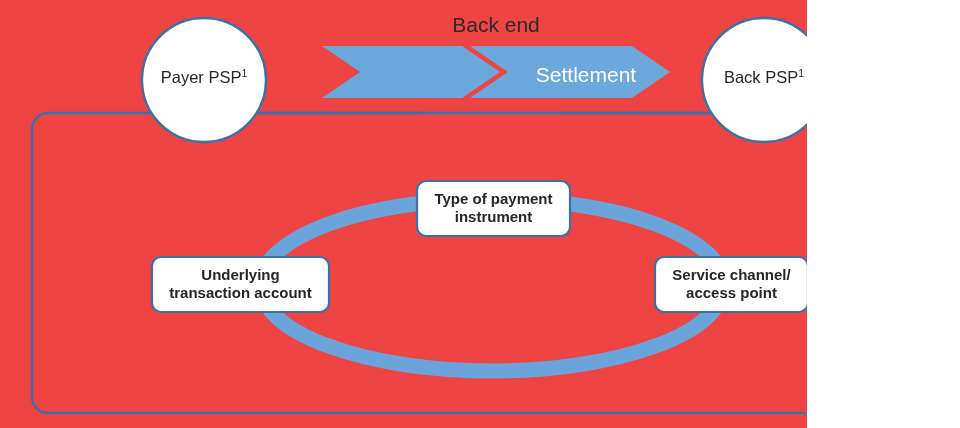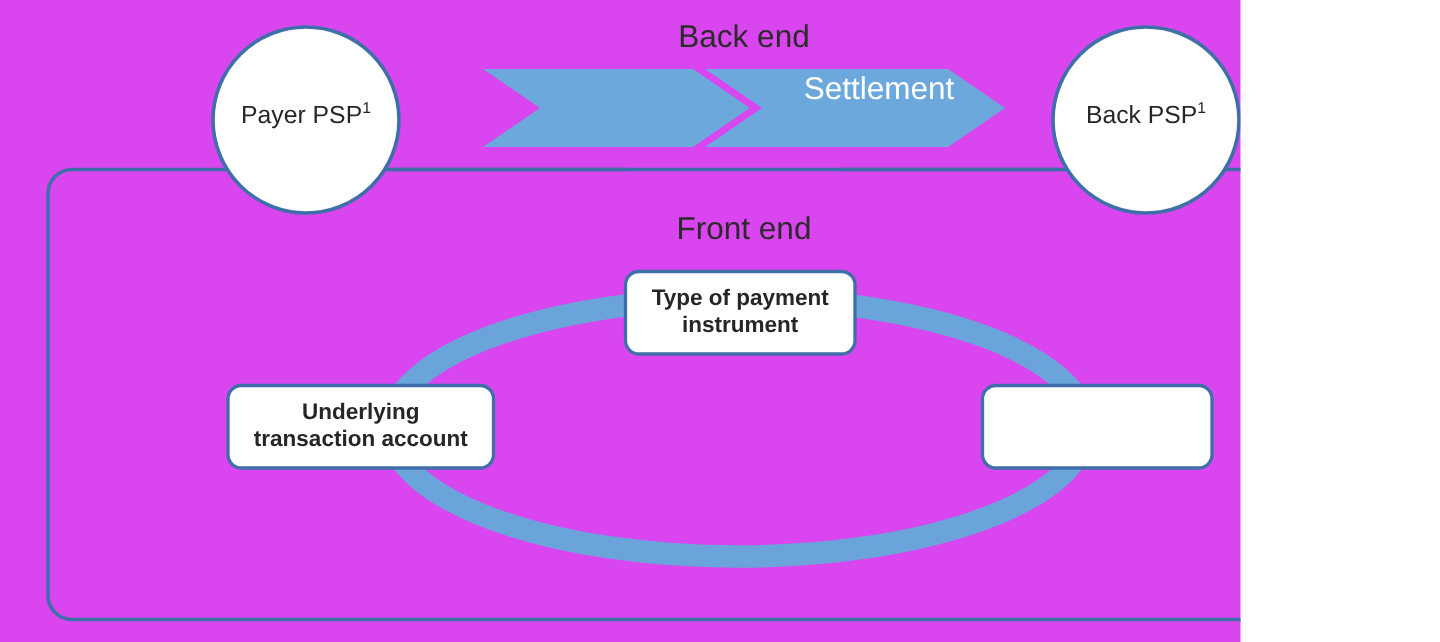--- a/index.html
+++ b/index.html
@@ -14,9 +14,8 @@
     position: relative;
     width: 807px;
     height: 428px;
-    background: #d946ef;
+    background: #ef4444;
     overflow: hidden;
-    padding-left: 20px;
   }
   #diagram-svg {
     position: absolute;

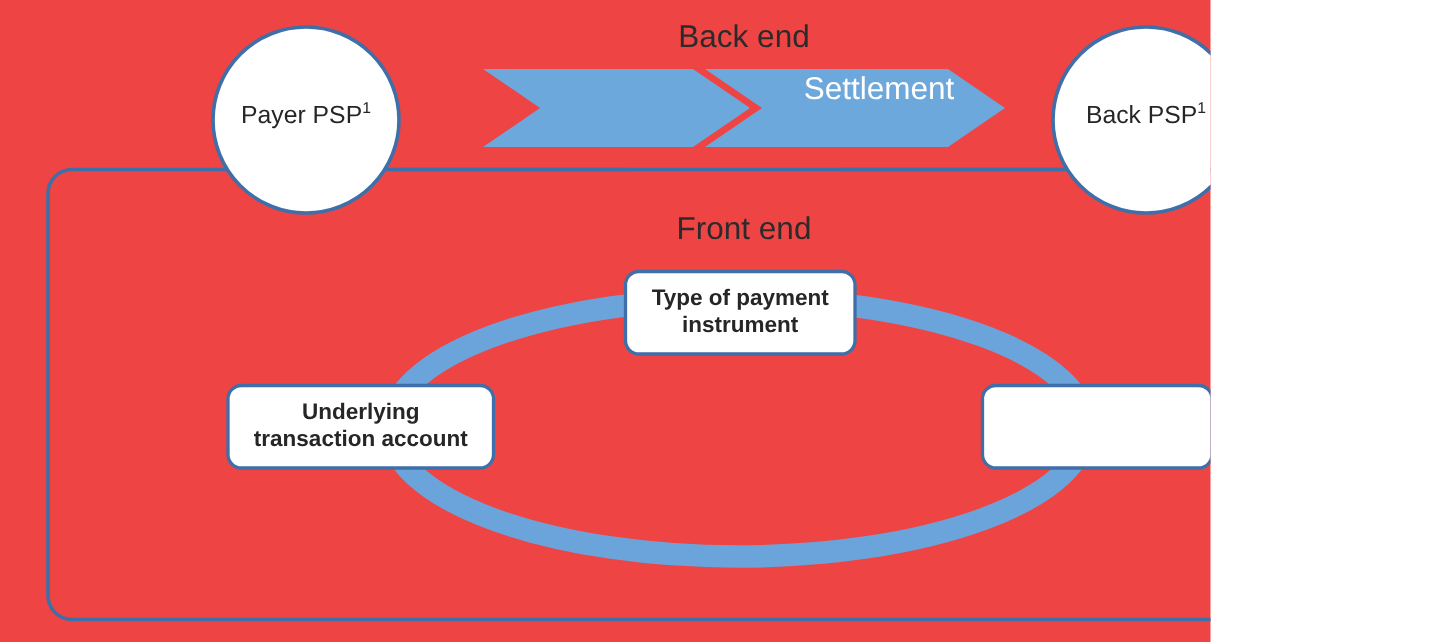--- a/index.html
+++ b/index.html
@@ -96,7 +96,7 @@
   <div class="lbl psp-label" style="left:694px; top:68px; width:140px;"><span>Back PSP</span><sup>1</sup></div>
 
 
-  <div class="lbl arrow-label" style="left:522px; top:48px; width:128px;">Settlement</div>
+  <div class="lbl arrow-label" style="left:522px; top:63px; width:128px;">Settlement</div>
 
   <div class="lbl box-label" style="left:417px; top:190px; width:153px;">Type of payment
 instrument</div>

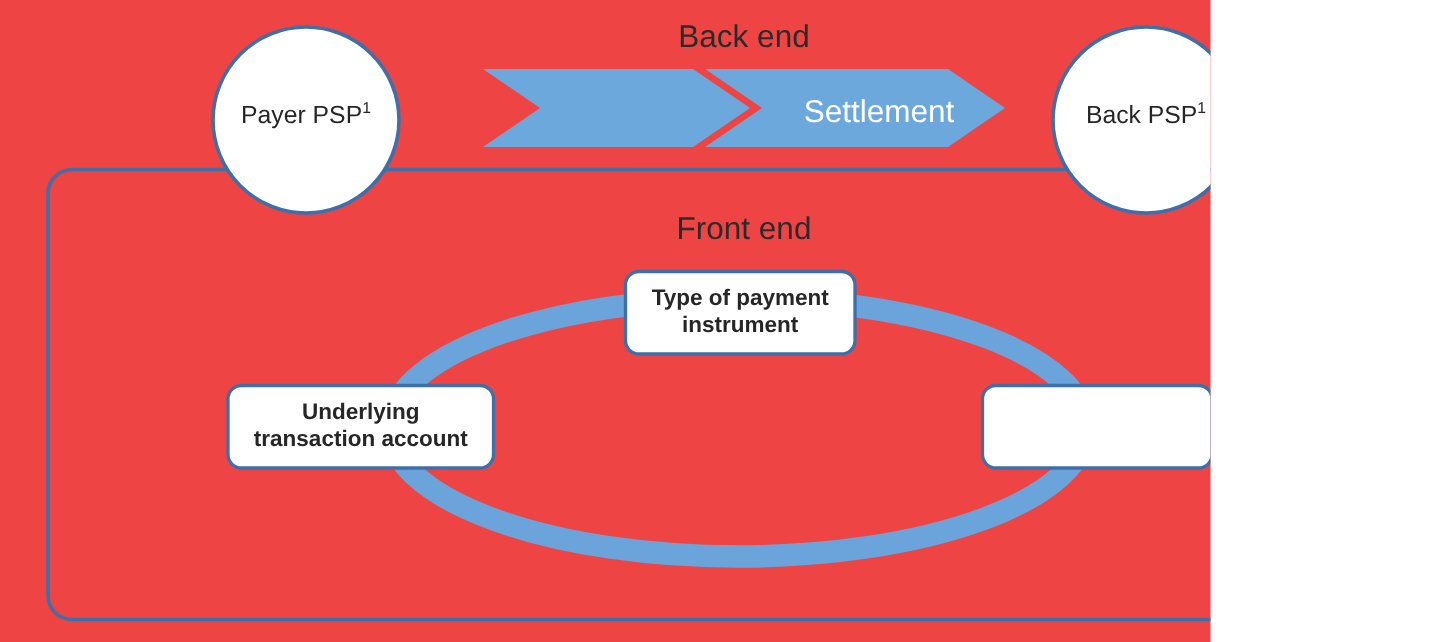--- a/index.html
+++ b/index.html
@@ -89,7 +89,6 @@
 
   <div class="lbl section-label" style="left:396px; top:13px; width:200px;">Back end</div>
 
-  <div class="lbl section-label" style="left:396px; top:141px; width:200px;">Front end</div>
 
   <div class="lbl psp-label" style="left:134px; top:68px; width:140px;"><span>Payer PSP</span><sup>1</sup></div>
 

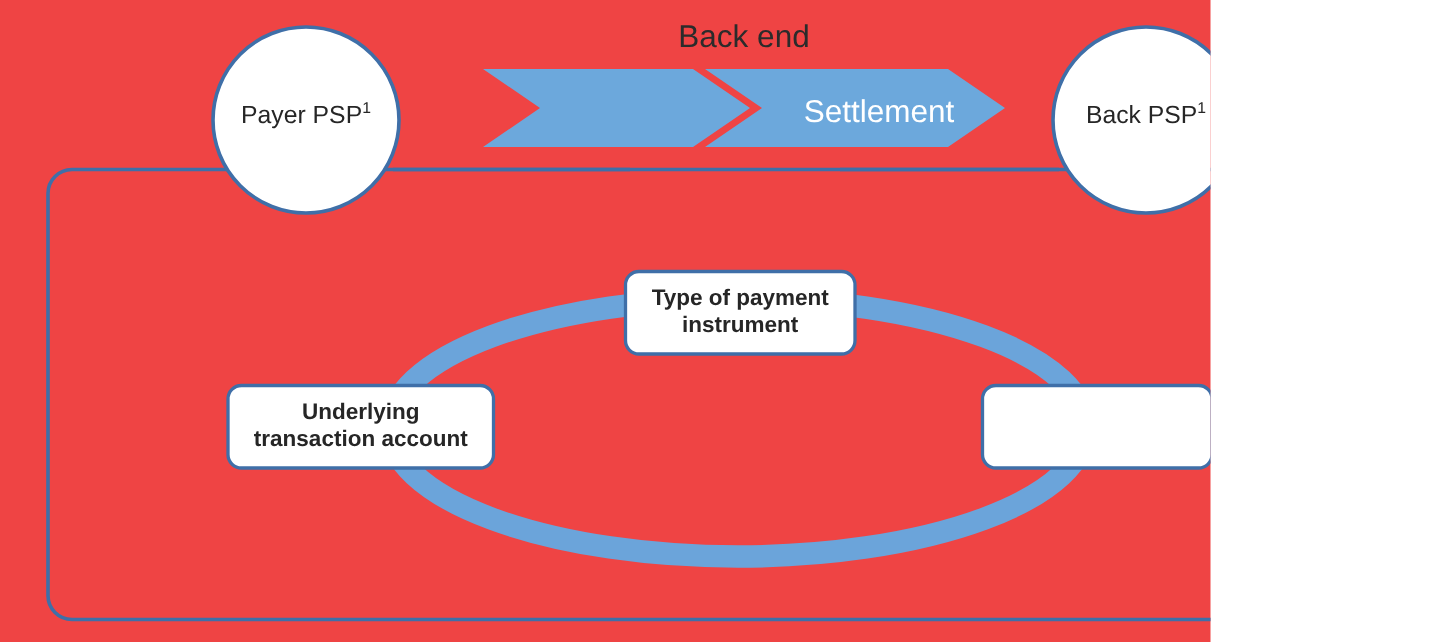--- a/index.html
+++ b/index.html
@@ -103,6 +103,8 @@
   <div class="lbl box-label" style="left:152px; top:266px; width:177px;">Underlying
 transaction account</div>
 
+  <div class="lbl box-label" style="left:655px; top:266px; width:153px;">Service channel/
+access point</div>
 
 </div>
 

